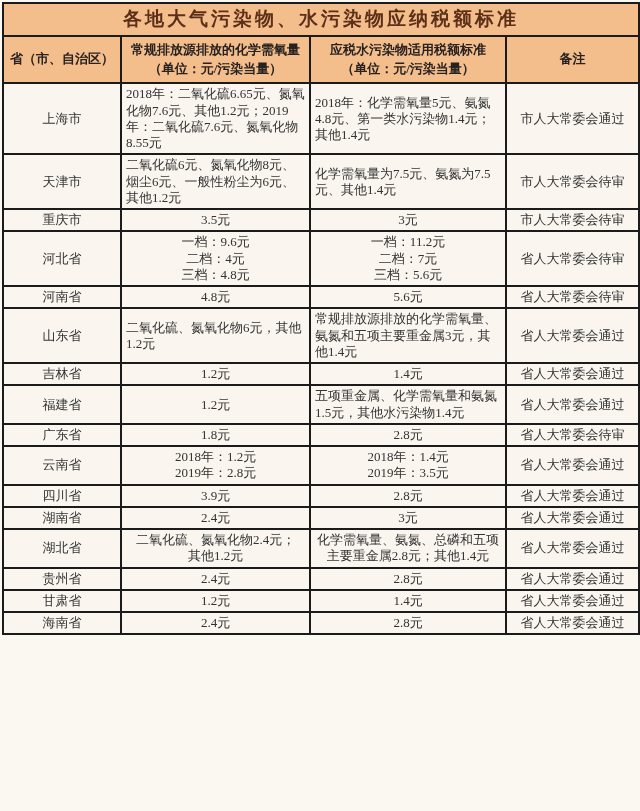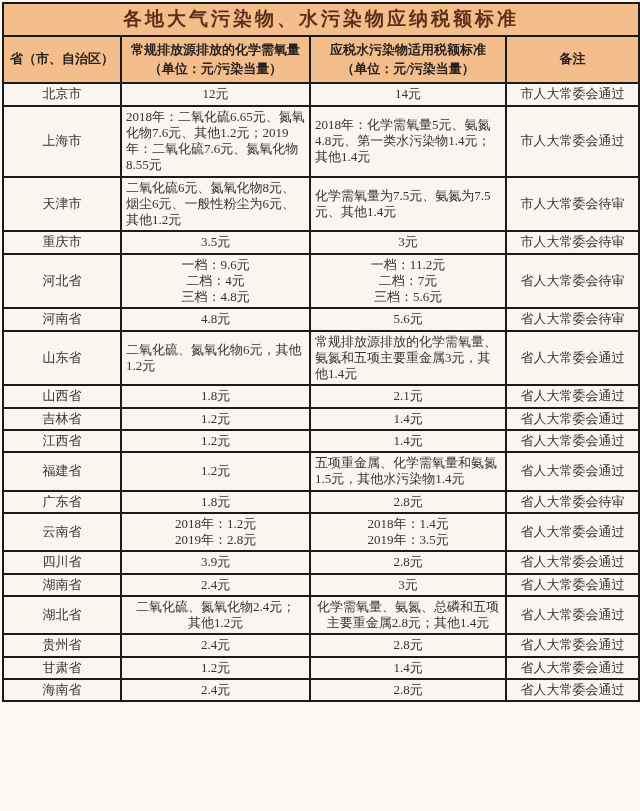--- a/index.html
+++ b/index.html
@@ -84,12 +84,6 @@
     </thead>
     <tbody>
         <tr>
-          <td class="center">北京市</td>
-          <td class="center">12元</td>
-          <td class="center">14元</td>
-          <td class="center">市人大常委会通过</td>
-        </tr>
-        <tr>
           <td class="center">上海市</td>
           <td class="left">2018年：二氧化硫6.65元、氮氧化物7.6元、其他1.2元；2019年：二氧化硫7.6元、氮氧化物8.55元</td>
           <td class="left">2018年：化学需氧量5元、氨氮4.8元、第一类水污染物1.4元；其他1.4元</td>

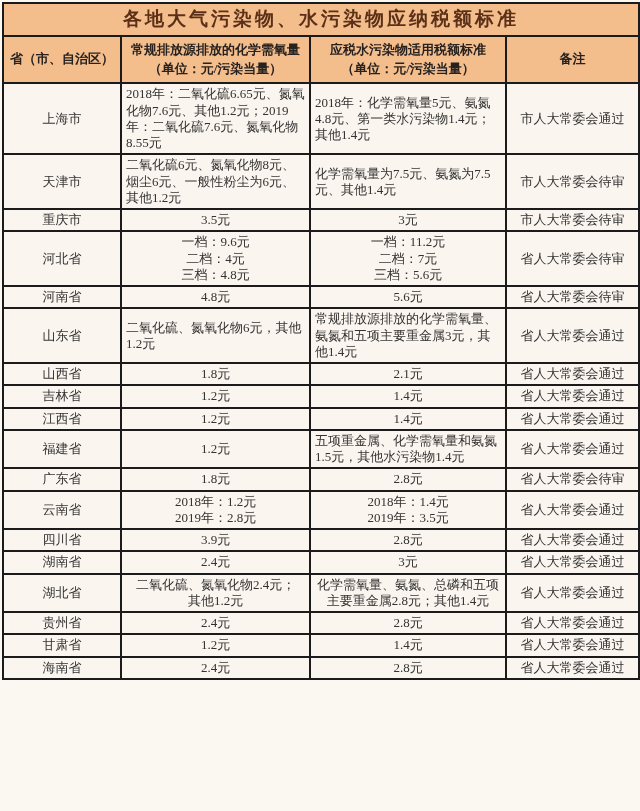--- a/index.html
+++ b/index.html
@@ -124,12 +124,6 @@
           <td class="center">省人大常委会通过</td>
         </tr>
         <tr>
-          <td class="center">山西省</td>
-          <td class="center">1.8元</td>
-          <td class="center">2.1元</td>
-          <td class="center">省人大常委会通过</td>
-        </tr>
-        <tr>
           <td class="center">吉林省</td>
           <td class="center">1.2元</td>
           <td class="center">1.4元</td>

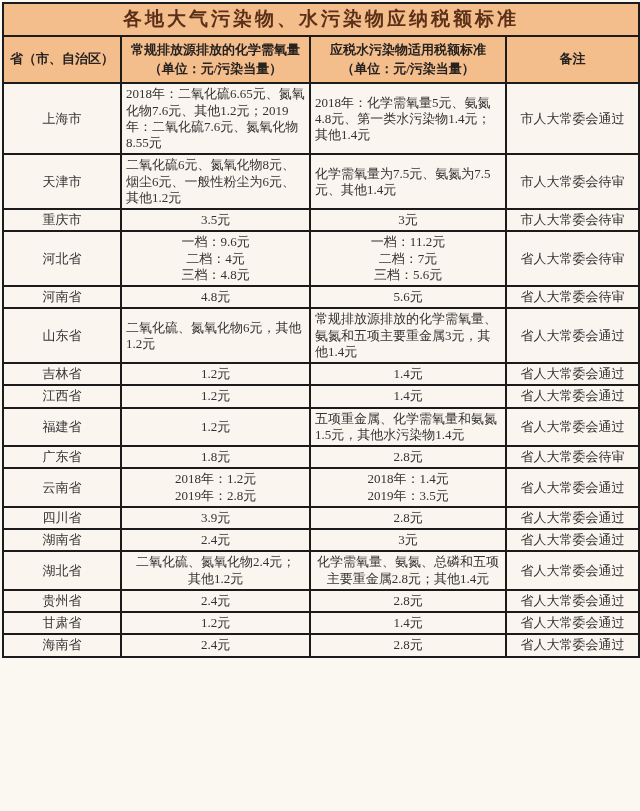--- a/index.html
+++ b/index.html
@@ -130,12 +130,6 @@
           <td class="center">省人大常委会通过</td>
         </tr>
         <tr>
-          <td class="center">江西省</td>
-          <td class="center">1.2元</td>
-          <td class="center">1.4元</td>
-          <td class="center">省人大常委会通过</td>
-        </tr>
-        <tr>
           <td class="center">福建省</td>
           <td class="center">1.2元</td>
           <td class="left">五项重金属、化学需氧量和氨氮1.5元，其他水污染物1.4元</td>

